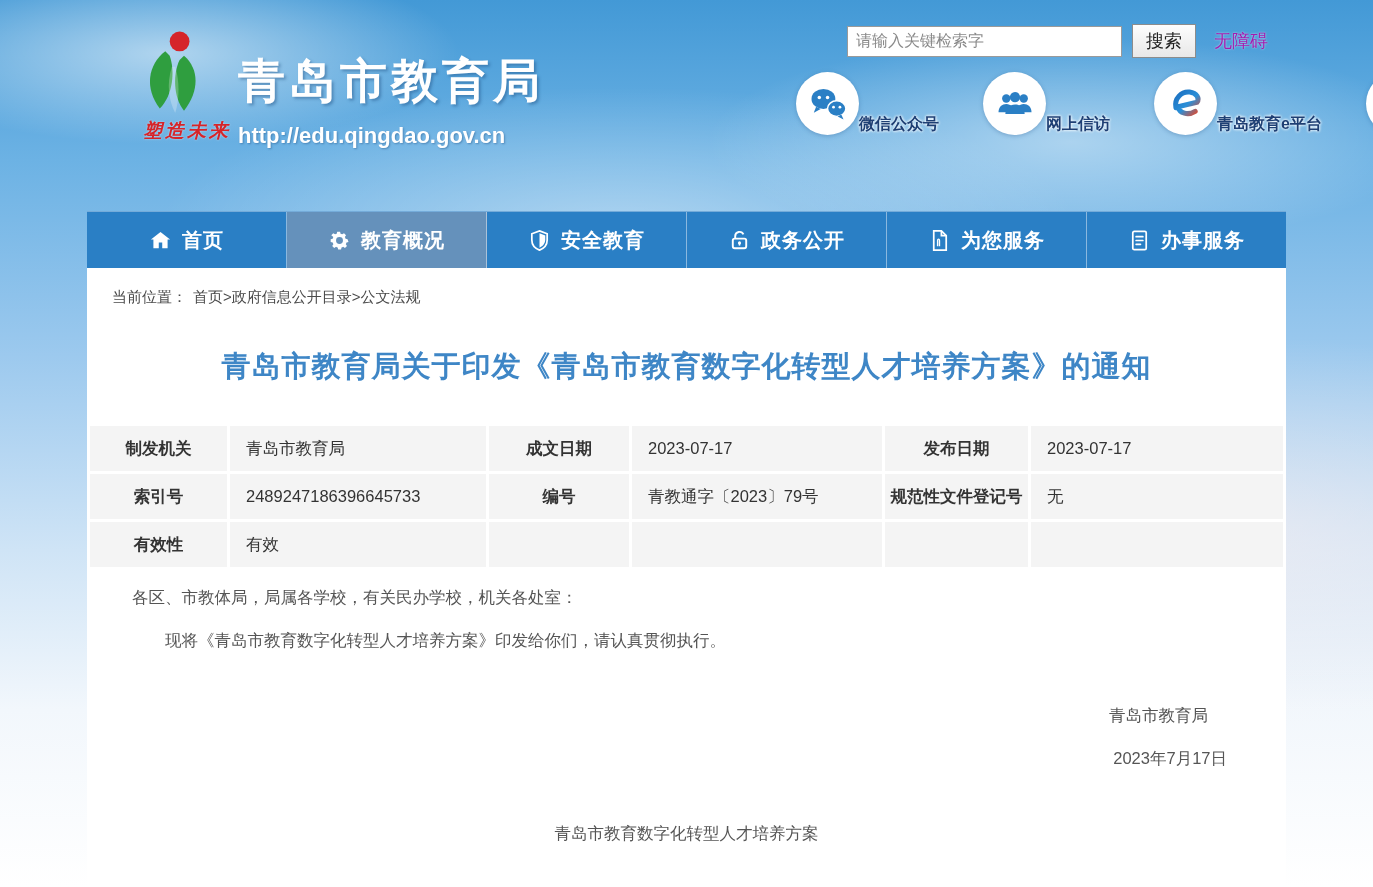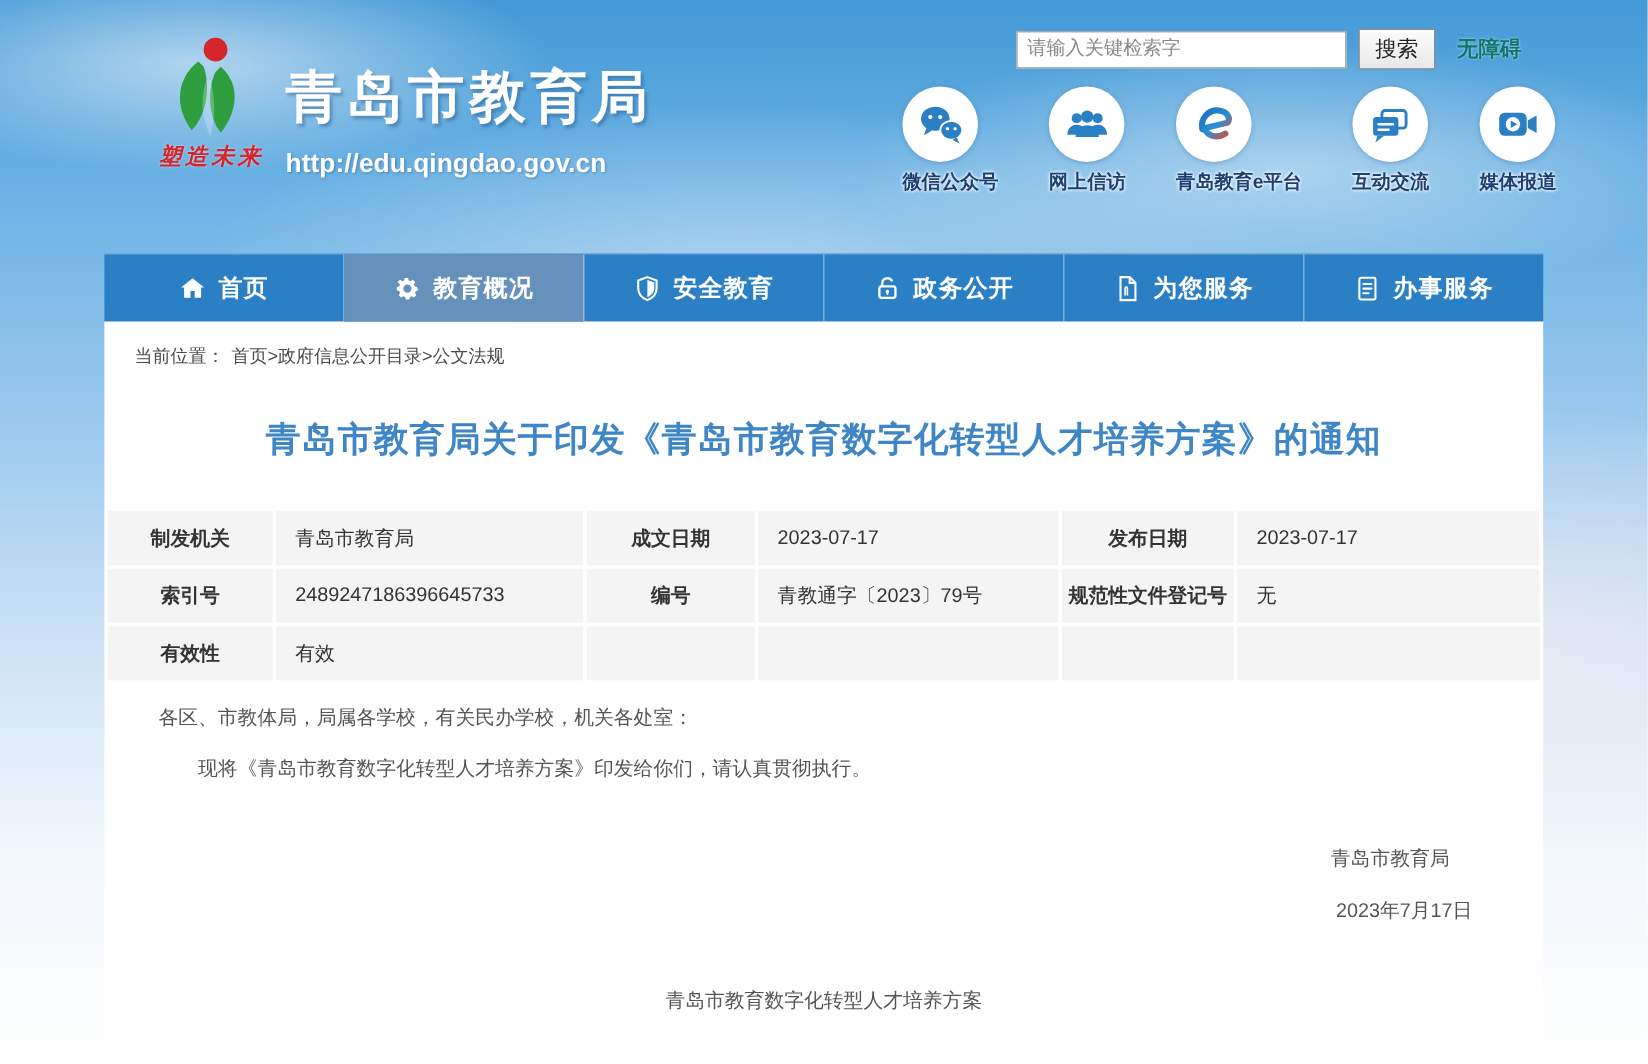--- a/index.html
+++ b/index.html
@@ -33,7 +33,7 @@
   .search-input::placeholder { color:#8a8a8a; }
   .search-btn { margin-left:10px; height:34px; padding:0 13px; font-size:18px; color:#222;
     background:linear-gradient(180deg,#fdfdfd,#e8e8e8); border:1px solid #8c8c8c; cursor:pointer;text-align:right; }
-  .a11y-link { margin-left:18px; color:#0f766e; font-size:18px; font-weight:bold;
+  .a11y-link { margin-left:18px; color:#a21caf; font-size:18px; font-weight:normal;
     text-decoration:none; text-shadow:0 0 2px rgba(255,255,255,.7); }
 
   .quick-links { position:absolute; left:752px; top:72px; width:545px;

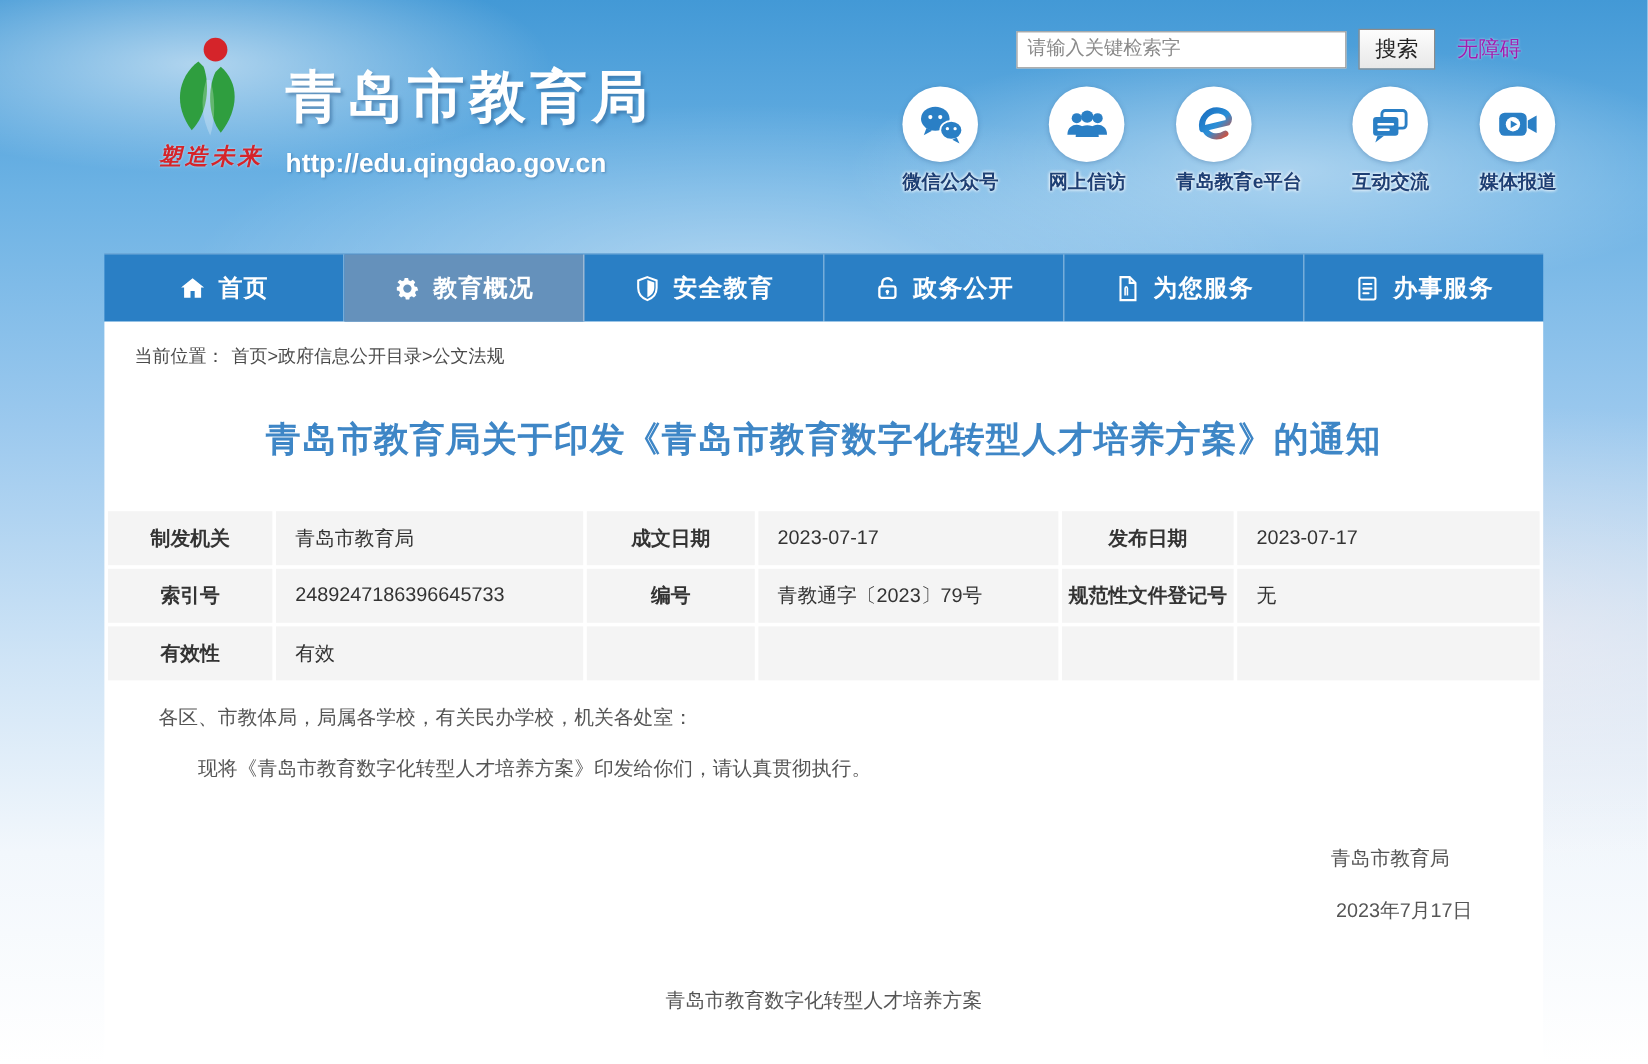--- a/index.html
+++ b/index.html
@@ -18,7 +18,7 @@
   .header { position:relative; height:211px; }
   .logo-wrap { position:absolute; left:118px; top:22px; display:flex; }
   .logo-graphic { width:110px; height:118px; }
-  .logo-slogan { position:absolute; left:14px; top:96px; width:110px; 
+  .logo-slogan { position:absolute; left:14px; top:96px; width:110px; text-align:center;
     color:#d5242a; font-size:19px; font-weight:bold; font-style:italic; letter-spacing:3px;
     text-shadow:0 0 2px rgba(255,255,255,.6); }
   .site-text { margin-left:10px; padding-top:28px; }

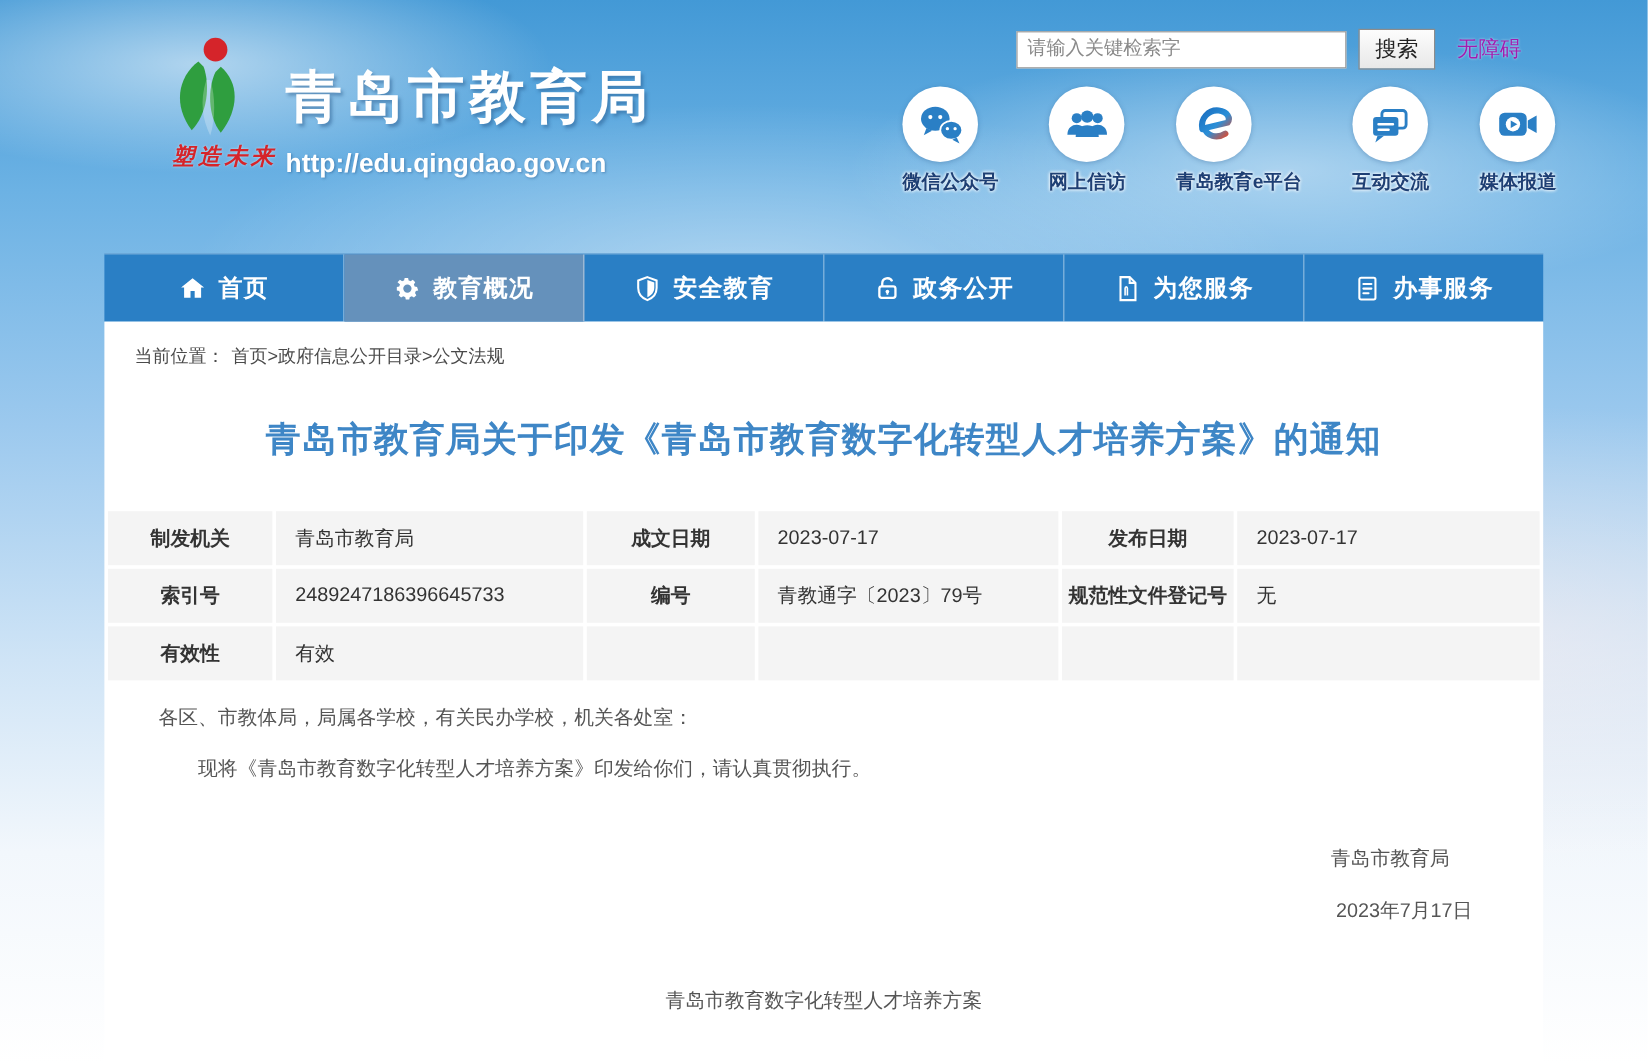--- a/index.html
+++ b/index.html
@@ -38,7 +38,7 @@
 
   .quick-links { position:absolute; left:752px; top:72px; width:545px;
     display:flex; justify-content:space-between; }
-  .quick-item { display:flex; flex-direction:column; align-items:flex-start; cursor:pointer; }
+  .quick-item { display:flex; flex-direction:row; align-items:flex-end; cursor:pointer;margin-left:44px; }
   .quick-circle { width:63px; height:63px; border-radius:50%; background:#fff;
     box-shadow:0 1px 4px rgba(40,90,140,.35); display:flex; align-items:center; justify-content:center; }
   .quick-circle svg { width:44px; height:44px; }

